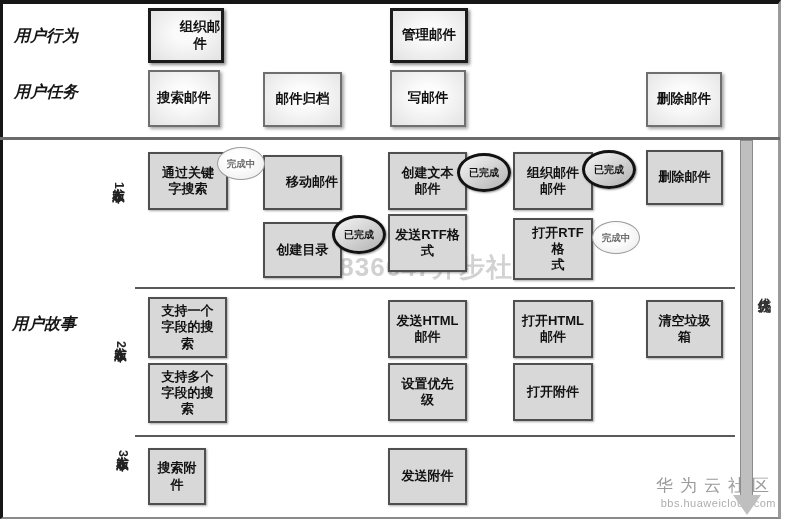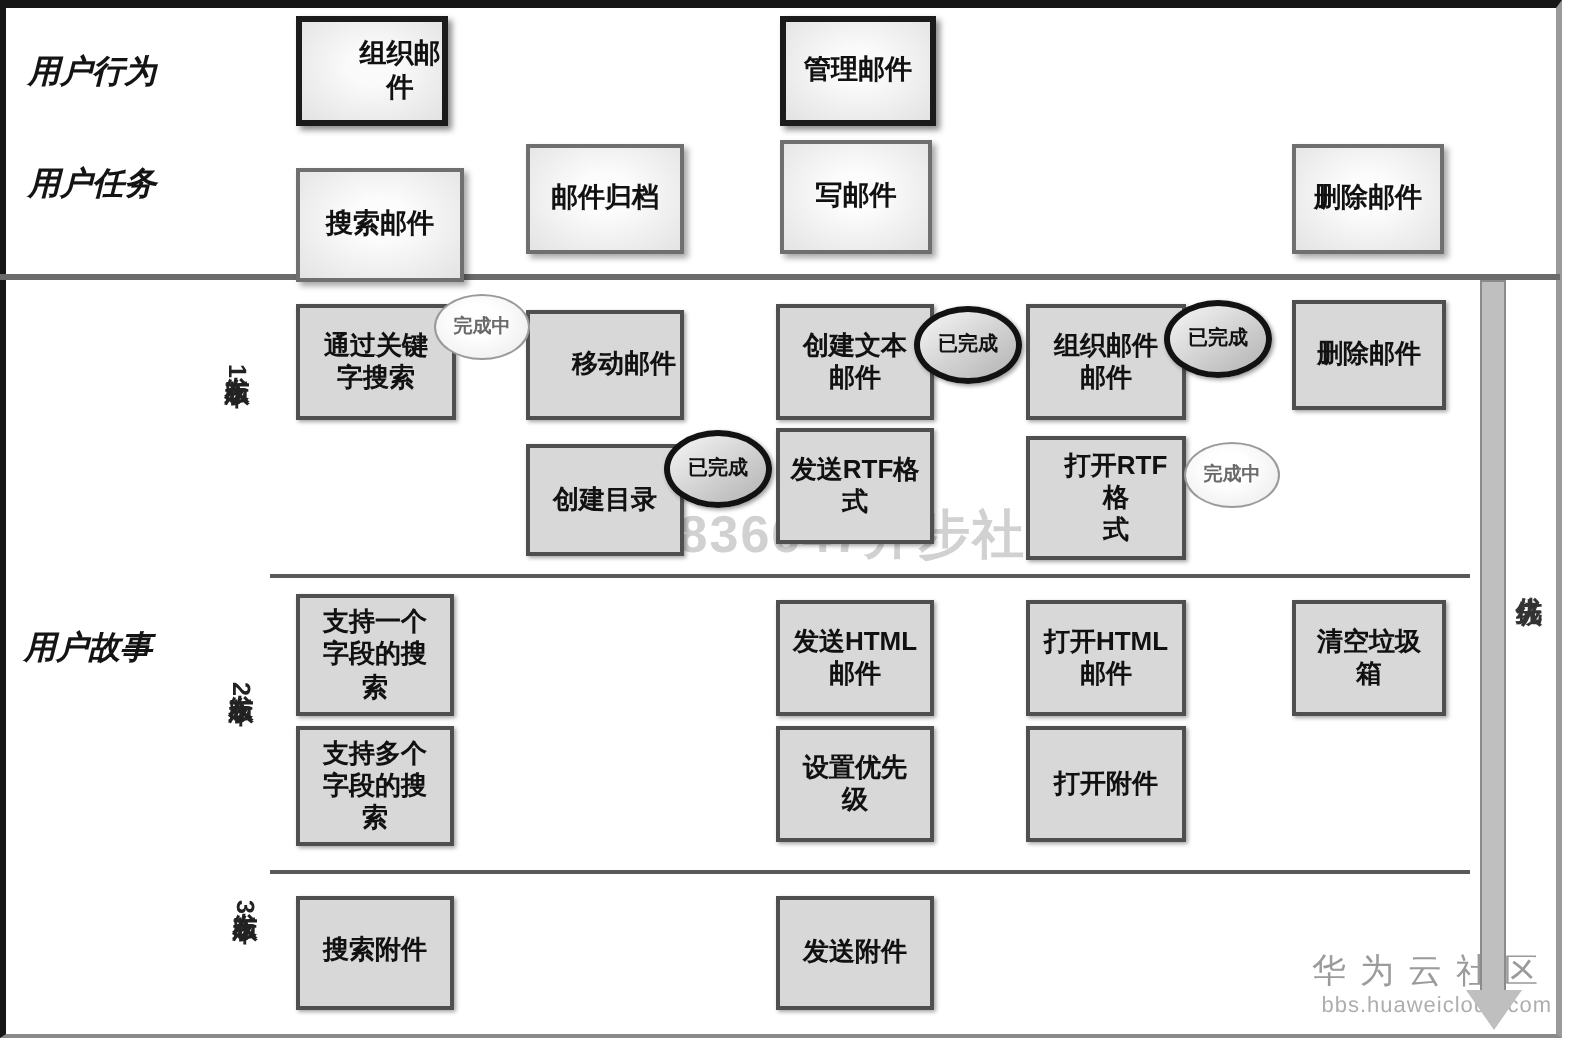--- a/index.html
+++ b/index.html
@@ -80,7 +80,7 @@
   <div class="bigbox" style="left:148px;top:8px;width:76px;height:55px;padding-left:28px;">组织邮件</div>
   <div class="bigbox" style="left:390px;top:8px;width:78px;height:55px;">管理邮件</div>
 
-  <div class="taskbox" style="left:148px;top:84px;width:84px;height:57px;">搜索邮件</div>
+  <div class="taskbox" style="left:148px;top:70px;width:72px;height:57px;">搜索邮件</div>
   <div class="taskbox" style="left:263px;top:72px;width:79px;height:55px;">邮件归档</div>
   <div class="taskbox" style="left:390px;top:70px;width:76px;height:57px;">写邮件</div>
   <div class="taskbox" style="left:646px;top:72px;width:76px;height:55px;">删除邮件</div>

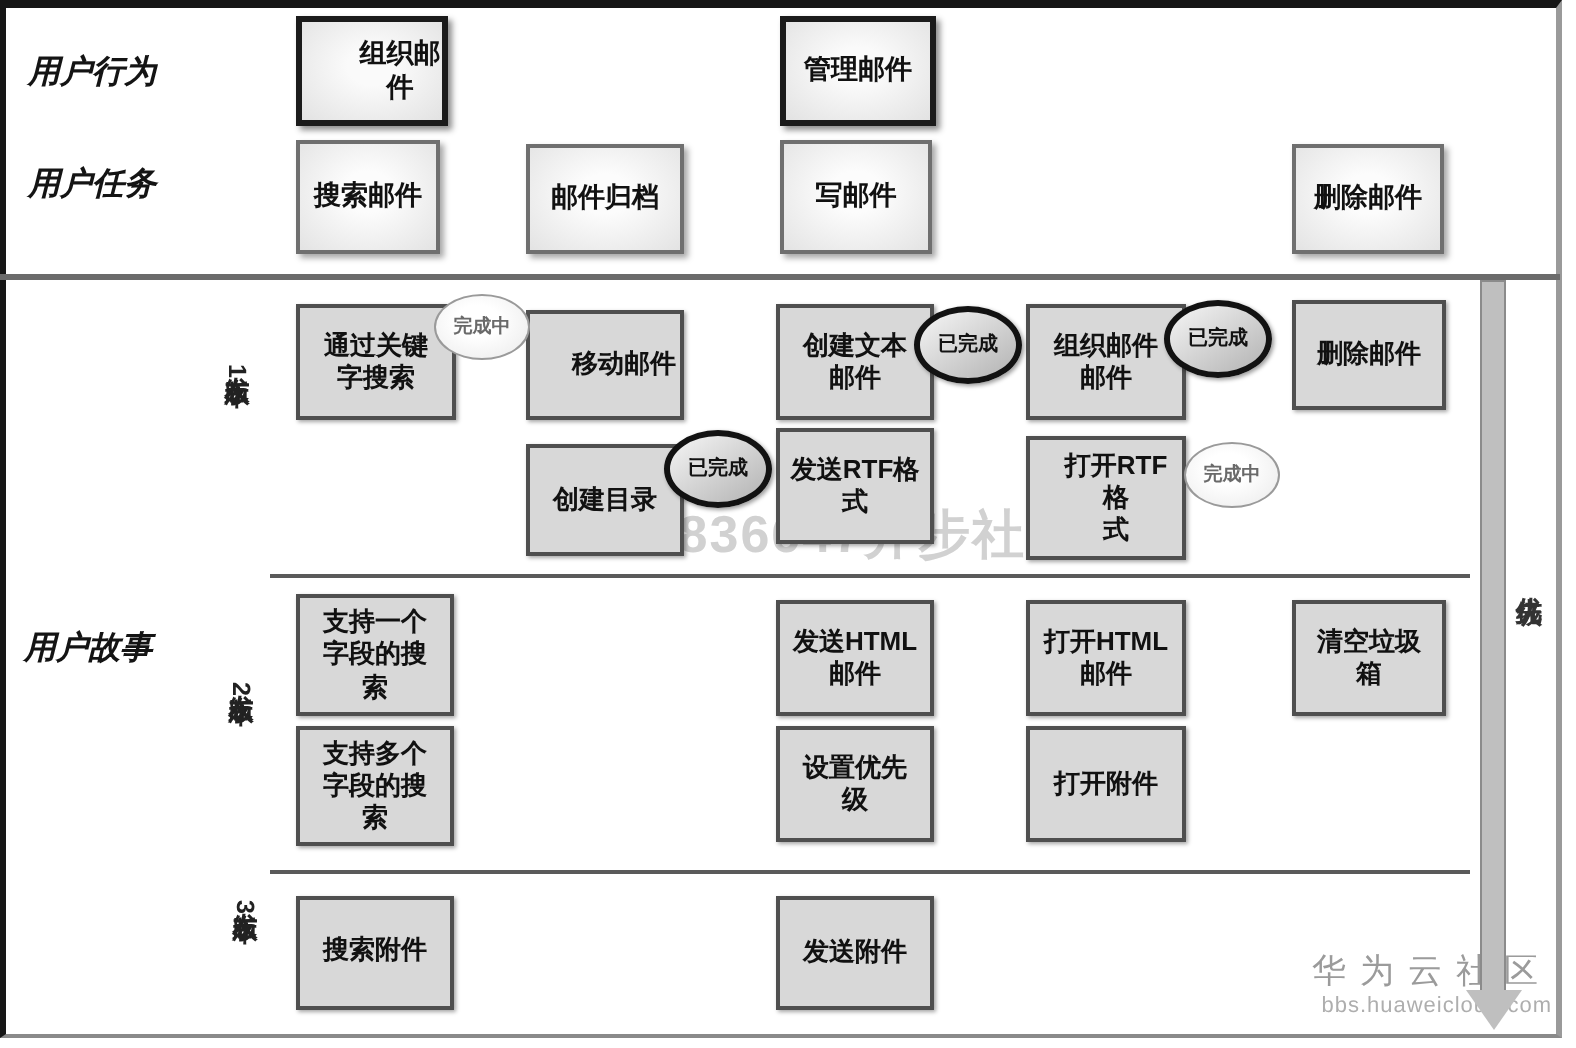--- a/index.html
+++ b/index.html
@@ -129,7 +129,7 @@
 级</div>
   <div class="card" style="left:513px;top:363px;width:80px;height:58px;">打开附件</div>
 
-  <div class="card" style="left:148px;top:448px;width:79px;height:57px;font-family:Liberation Mono, monospace;">搜索附件</div>
+  <div class="card" style="left:148px;top:448px;width:58px;height:57px;">搜索附件</div>
   <div class="card" style="left:388px;top:448px;width:79px;height:57px;">发送附件</div>
 
   <div id="prio-shaft"></div>

